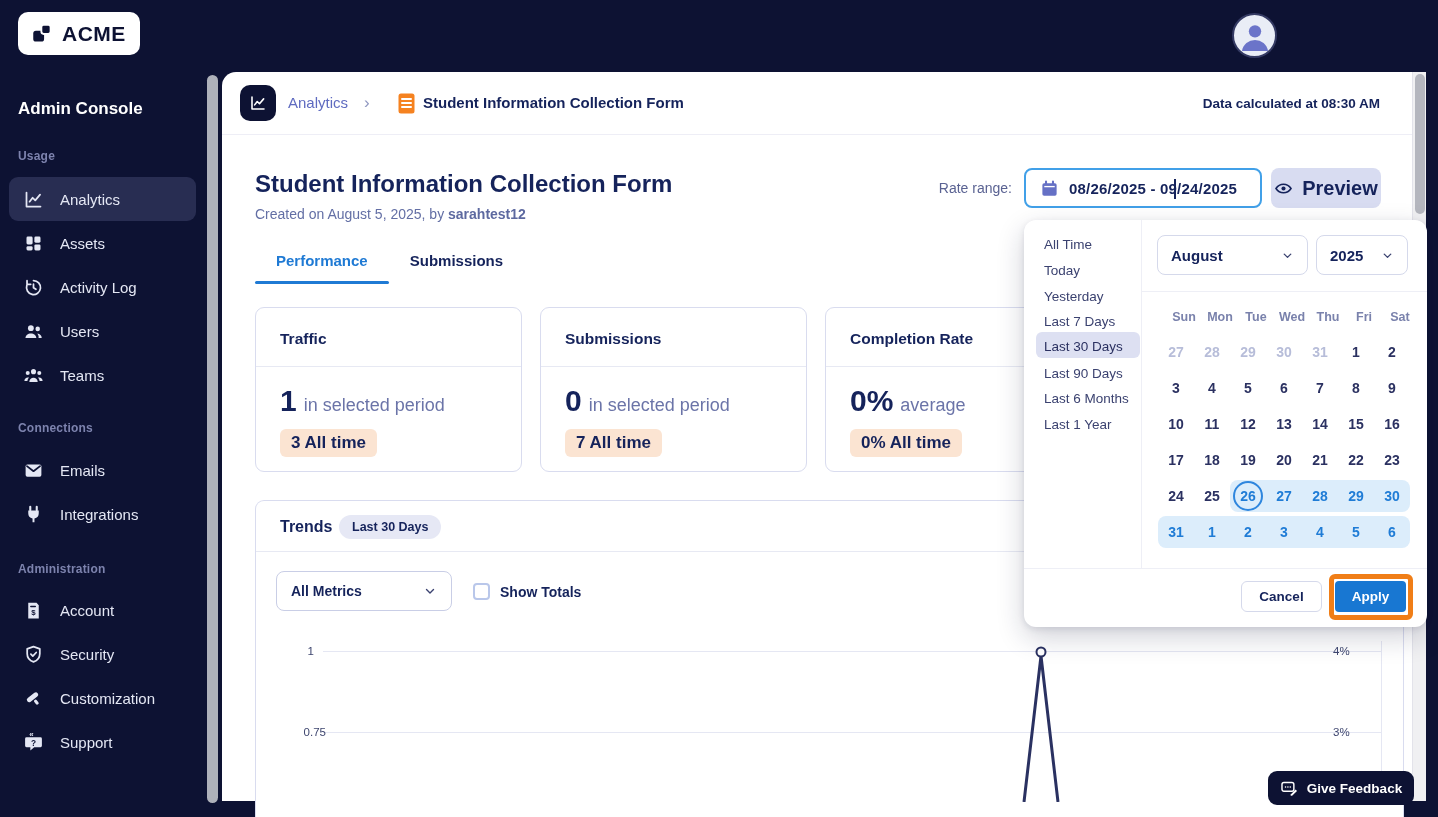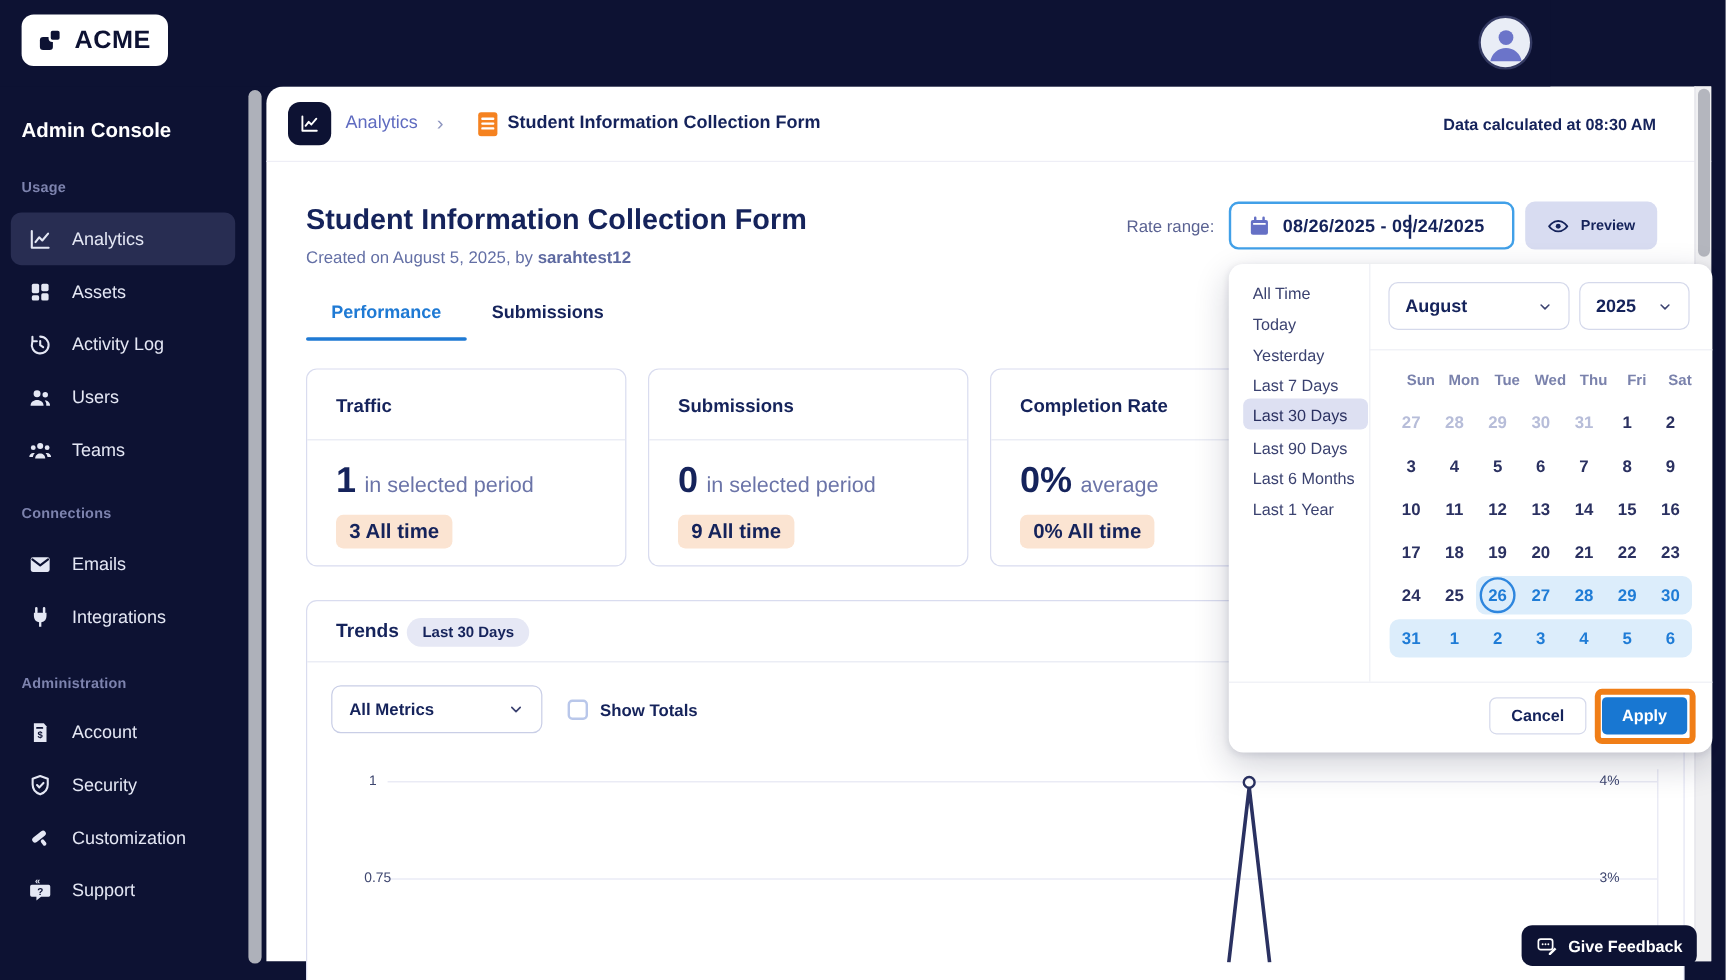--- a/index.html
+++ b/index.html
@@ -55,7 +55,7 @@
   .caret { position:absolute; left:148px; top:9px; width:1.5px; height:20px; background:#15235B; }
   .btn-preview { position:absolute; left:1049px; top:96px; width:110px; height:40px; background:#D8DCF1; border:none;
                  border-radius:8px; display:flex; align-items:center; justify-content:center; gap:9px;
-                 font-size:12px; font-weight:700; color:#15235B; cursor:pointer; font-family:inherit; }
+                 font-size:20px; font-weight:700; color:#15235B; cursor:pointer; font-family:inherit; }
 
   
   .tabs { position:absolute; left:33px; top:172px; display:flex; }

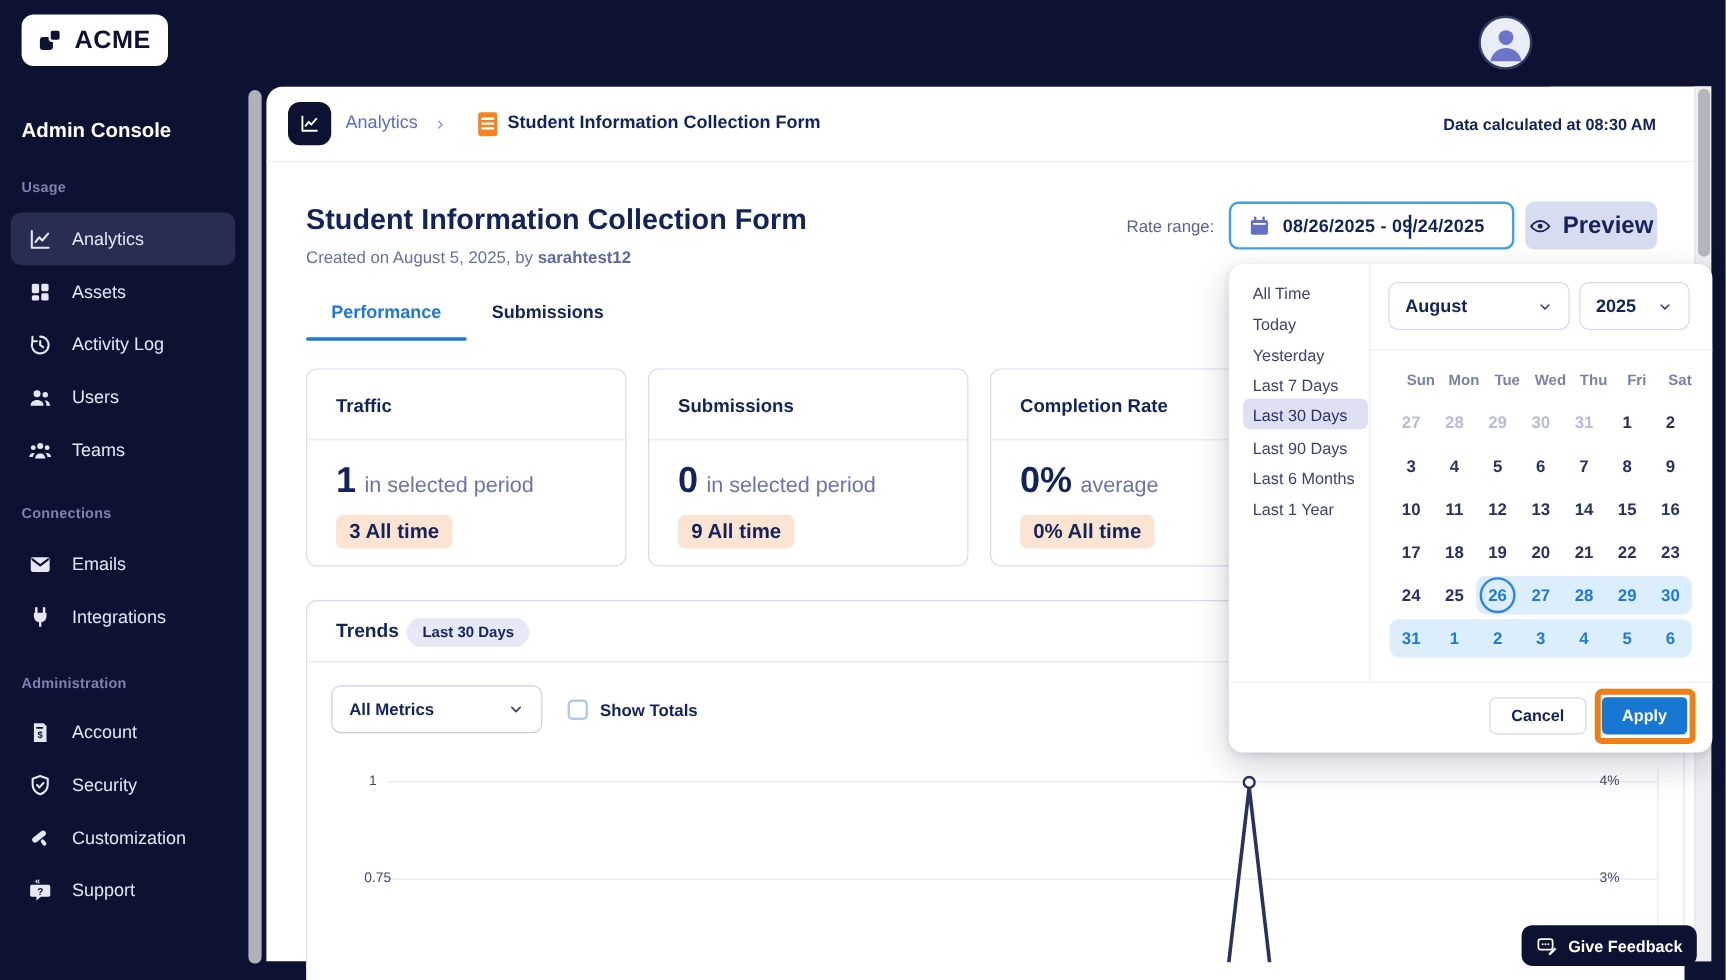--- a/index.html
+++ b/index.html
@@ -351,7 +351,7 @@
         <span class="c-num">0</span>
         <span class="c-suffix">in selected period</span>
       </div>
-    <div class="c-badge">9 All time</div>
+    <div class="c-badge">7 All time</div>
   </section>
   <section class="card" style="left:603px;">
     <div class="c-title">Completion Rate</div>

